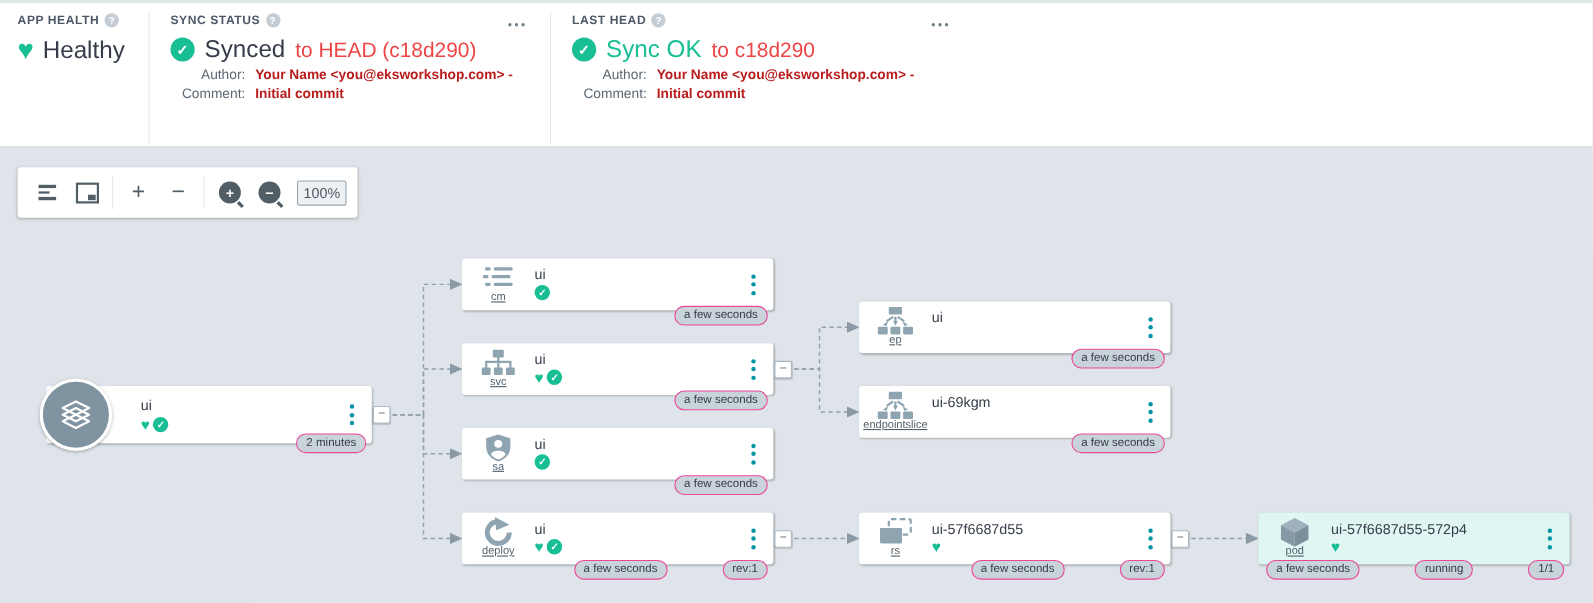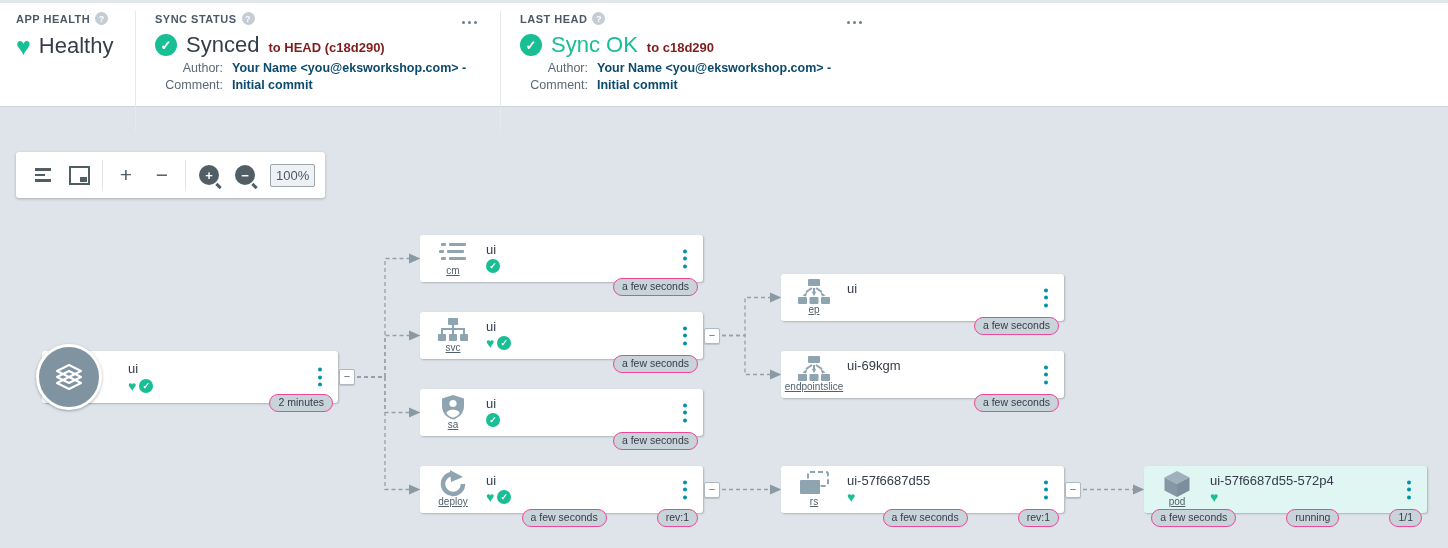--- a/index.html
+++ b/index.html
@@ -7,7 +7,7 @@
         font-family:"Liberation Sans",sans-serif;-webkit-font-smoothing:antialiased;}
 
   
-  header{position:absolute;top:0;left:0;width:100%;height:107px;background:#fff;
+  header{position:absolute;top:0;left:0;width:100%;height:134px;background:#fff;
          border-top:3px solid #e2e7ea;border-bottom:1px solid #ccd4da;box-sizing:border-box;z-index:4;}
   .vdiv{position:absolute;top:8px;height:120px;width:1px;background:#e6e9ec;}
   .panel{position:absolute;top:9px;}

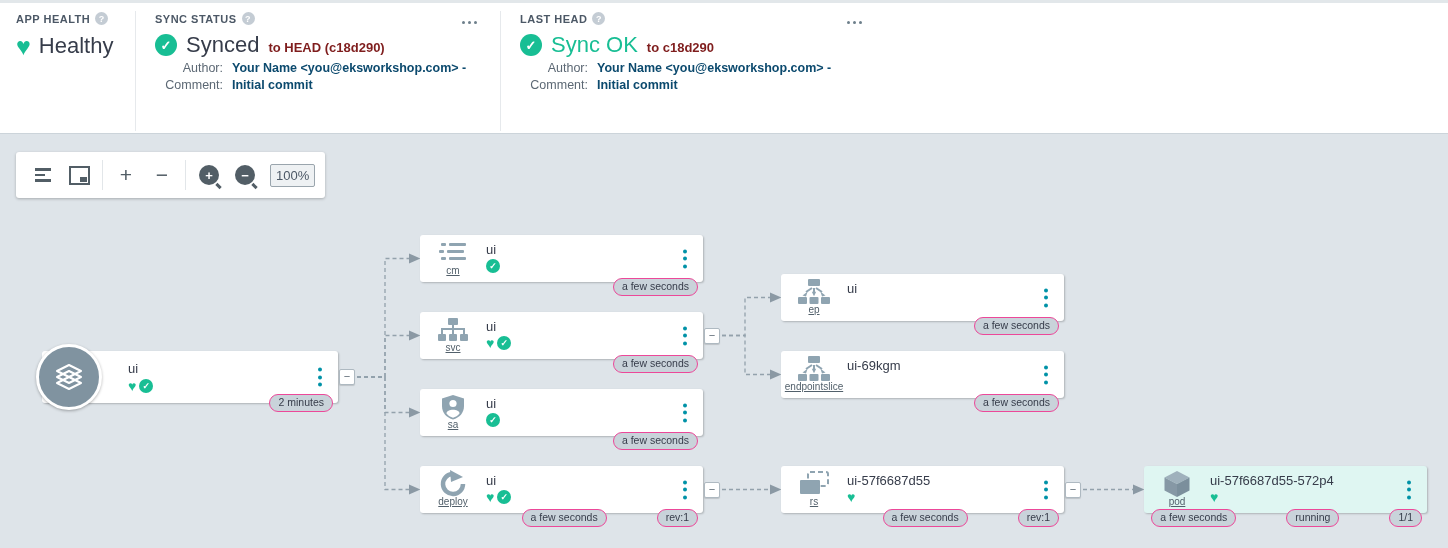--- a/index.html
+++ b/index.html
@@ -21,7 +21,7 @@
   .check-big{width:22px;height:22px;border-radius:50%;background:#18be94;color:#fff;font-size:13px;font-weight:bold;
              display:flex;align-items:center;justify-content:center;align-self:center;flex:none;}
   .green-text{color:#18be94 !important;}
-  .status-target{font-size:13px;font-weight:bold;color:#7f1d1d;}
+  .status-target{font-size:19px;font-weight:normal;color:#ef4444;}
   .note{margin-top:11px;font-size:13px;color:#4e5866;}
   .kv{display:flex;margin-top:3px;font-size:12.5px;}
   .kv .k{width:68px;text-align:right;color:#5c6874;flex:none;}

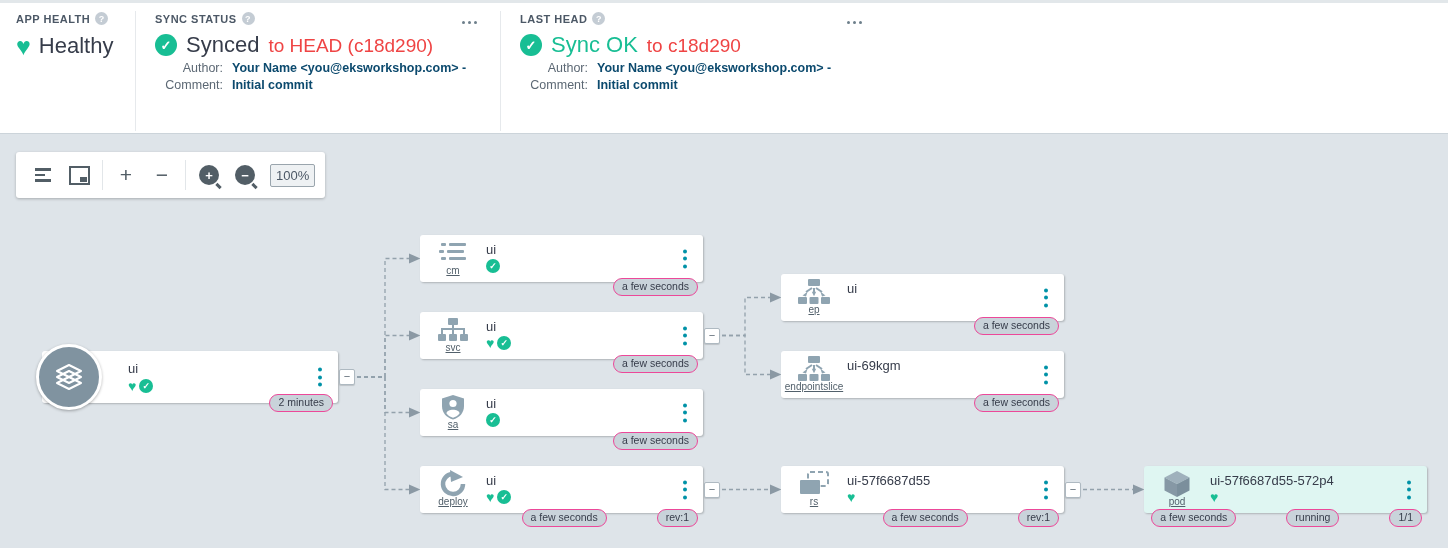--- a/index.html
+++ b/index.html
@@ -25,7 +25,7 @@
   .note{margin-top:11px;font-size:13px;color:#4e5866;}
   .kv{display:flex;margin-top:3px;font-size:12.5px;}
   .kv .k{width:68px;text-align:right;color:#5c6874;flex:none;}
-  .kv .v{margin-left:9px;font-weight:bold;color:#0c4a6e;}
+  .kv .v{margin-left:9px;font-weight:bold;color:#b91c1c;}
   .panel-menu{position:absolute;top:14px;display:flex;gap:3px;cursor:pointer;padding:4px;}
   .panel-menu i{width:3px;height:3px;background:#6d7f8b;border-radius:50%;}
 

